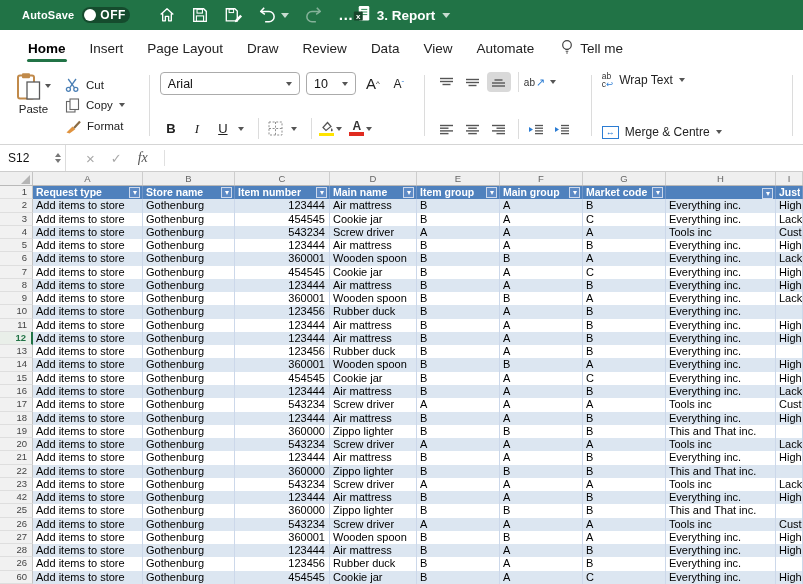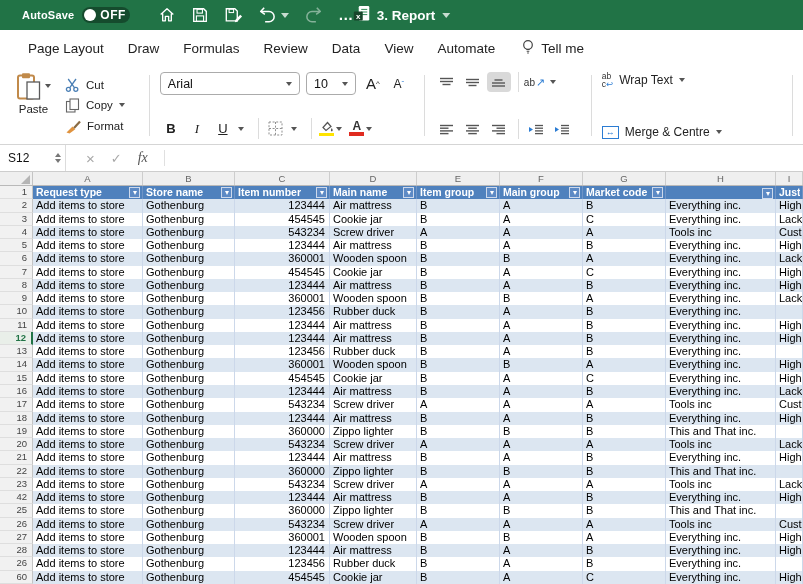--- a/index.html
+++ b/index.html
@@ -159,6 +159,7 @@
 
 <div class="tabsrow">
   <div id="tabs-container" style="display:flex;align-items:center;">
+      <div class="tab active">Home</div>
       <div class="tab">Page Layout</div>
       <div class="tab">Draw</div>
       <div class="tab">Formulas</div>

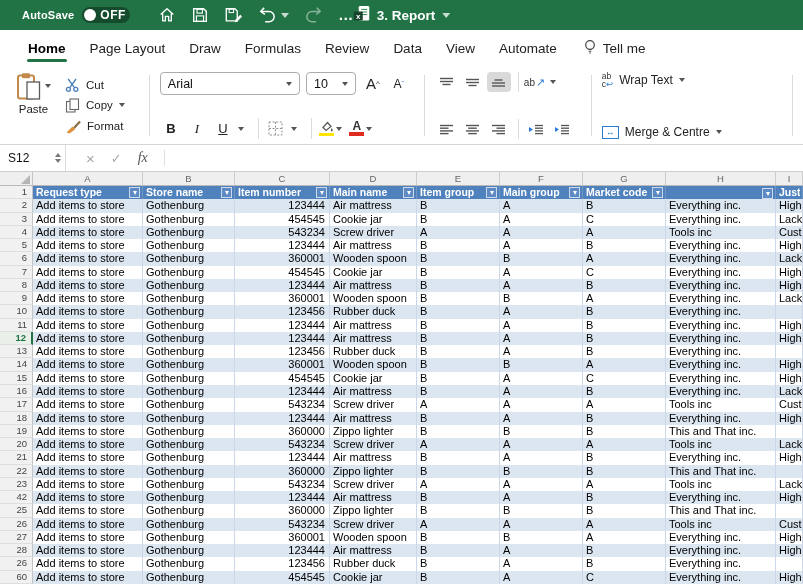--- a/index.html
+++ b/index.html
@@ -160,6 +160,7 @@
 <div class="tabsrow">
   <div id="tabs-container" style="display:flex;align-items:center;">
       <div class="tab active">Home</div>
+      <div class="tab">Insert</div>
       <div class="tab">Page Layout</div>
       <div class="tab">Draw</div>
       <div class="tab">Formulas</div>

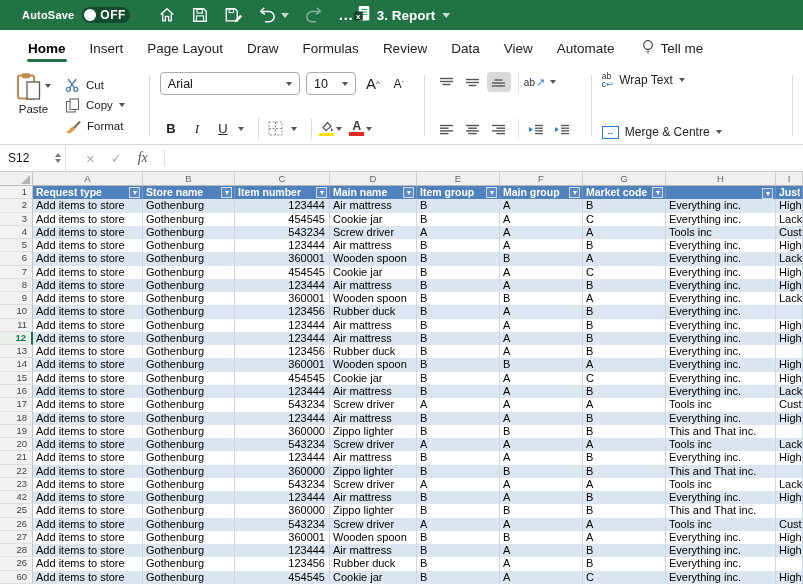--- a/index.html
+++ b/index.html
@@ -163,7 +163,6 @@
       <div class="tab">Insert</div>
       <div class="tab">Page Layout</div>
       <div class="tab">Draw</div>
-      <div class="tab">Formulas</div>
       <div class="tab">Review</div>
       <div class="tab">Data</div>
       <div class="tab">View</div>

